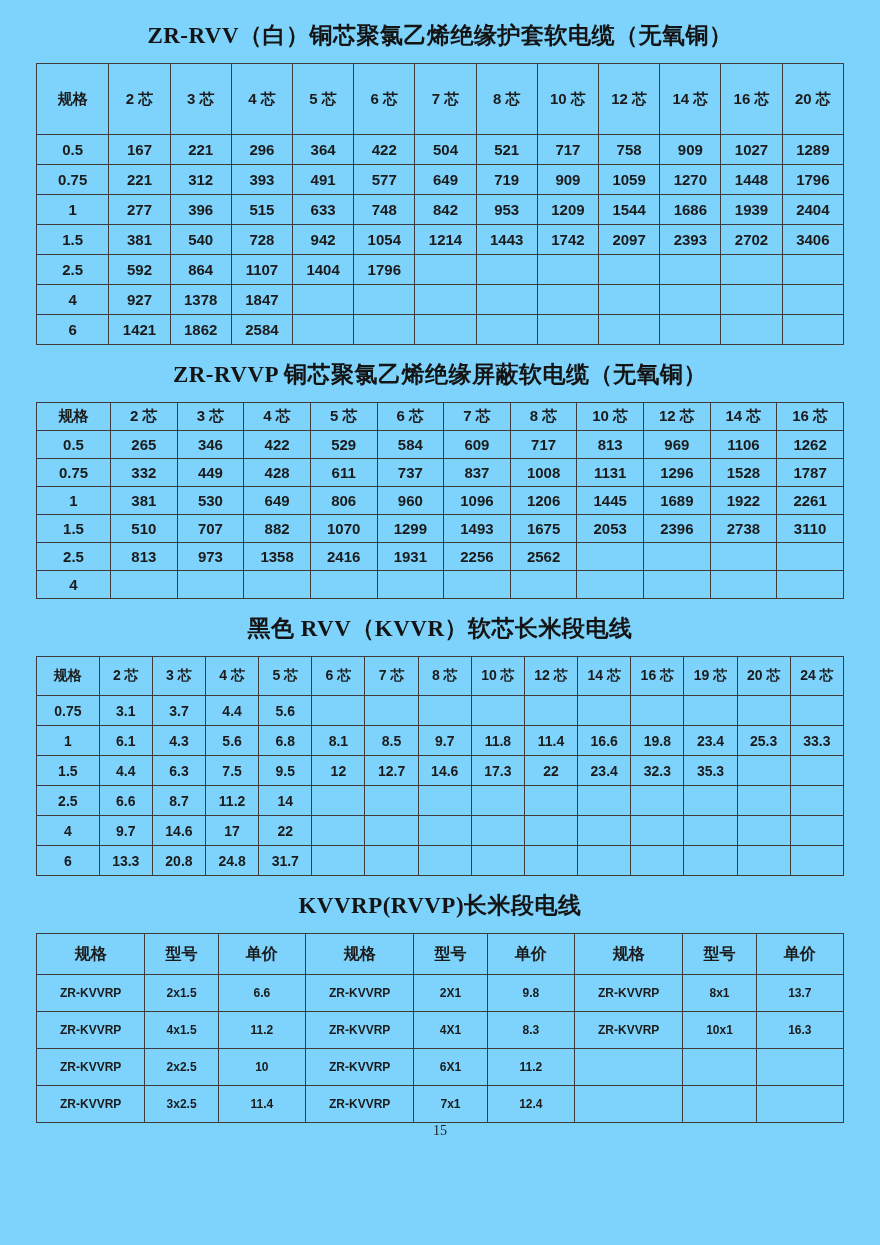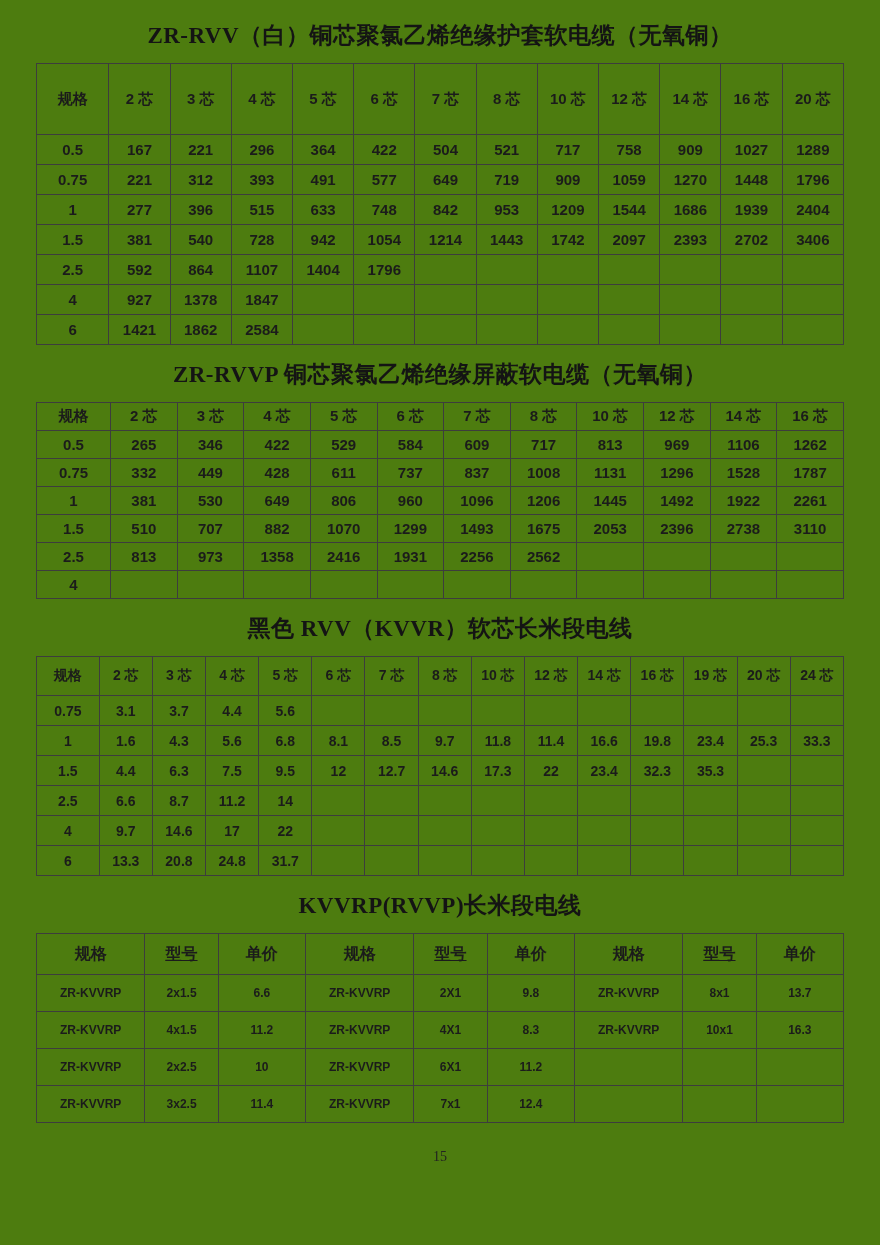--- a/index.html
+++ b/index.html
@@ -12,7 +12,7 @@
     position: relative;
     width: 880px;
     height: 1245px;
-    background: #4d7c0f;
+    background: #7dd3fc;
     box-sizing: border-box;
     padding: 6px 36px 0 36px;
     overflow: hidden;

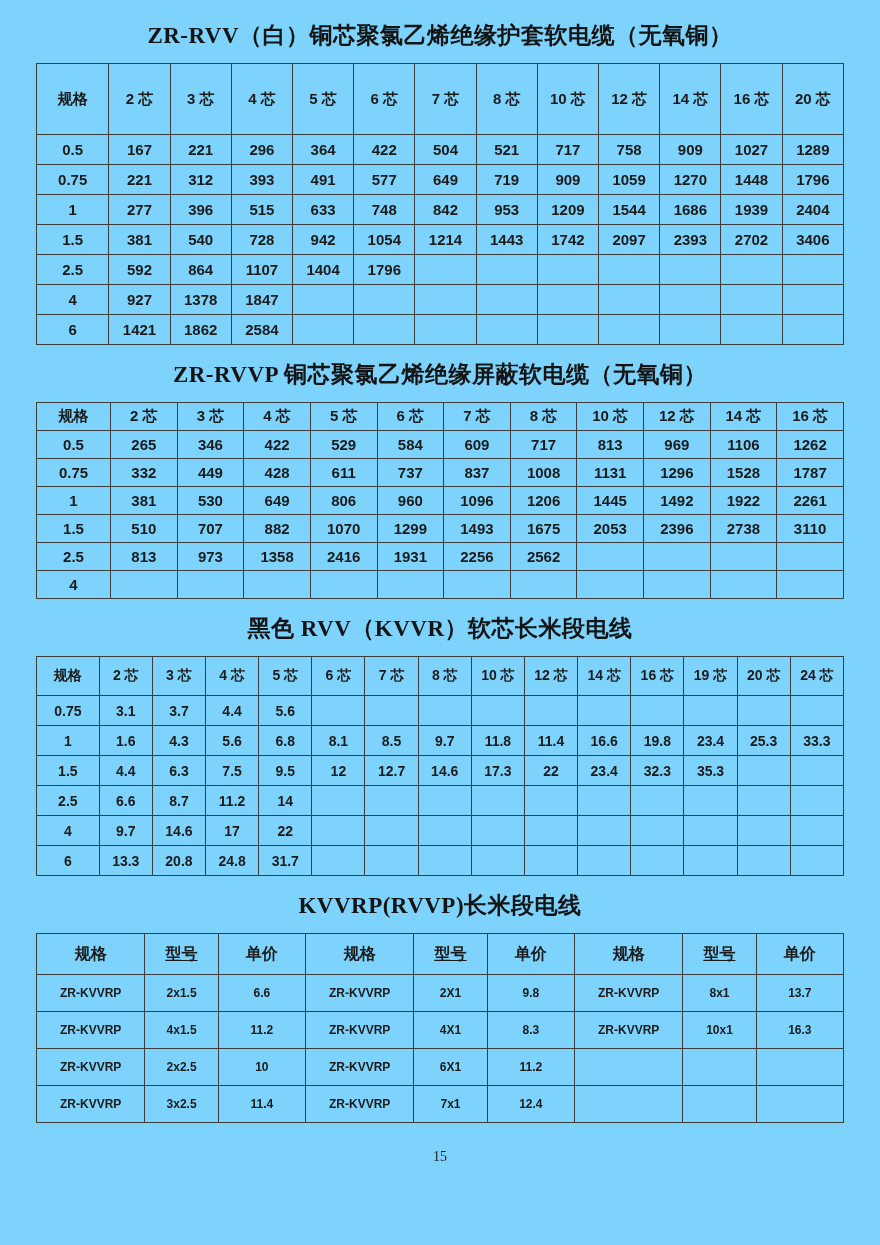--- a/index.html
+++ b/index.html
@@ -259,7 +259,7 @@
           <td>1096</td>
           <td>1206</td>
           <td>1445</td>
-          <td>1492</td>
+          <td>1689</td>
           <td>1922</td>
           <td>2261</td>
         </tr>

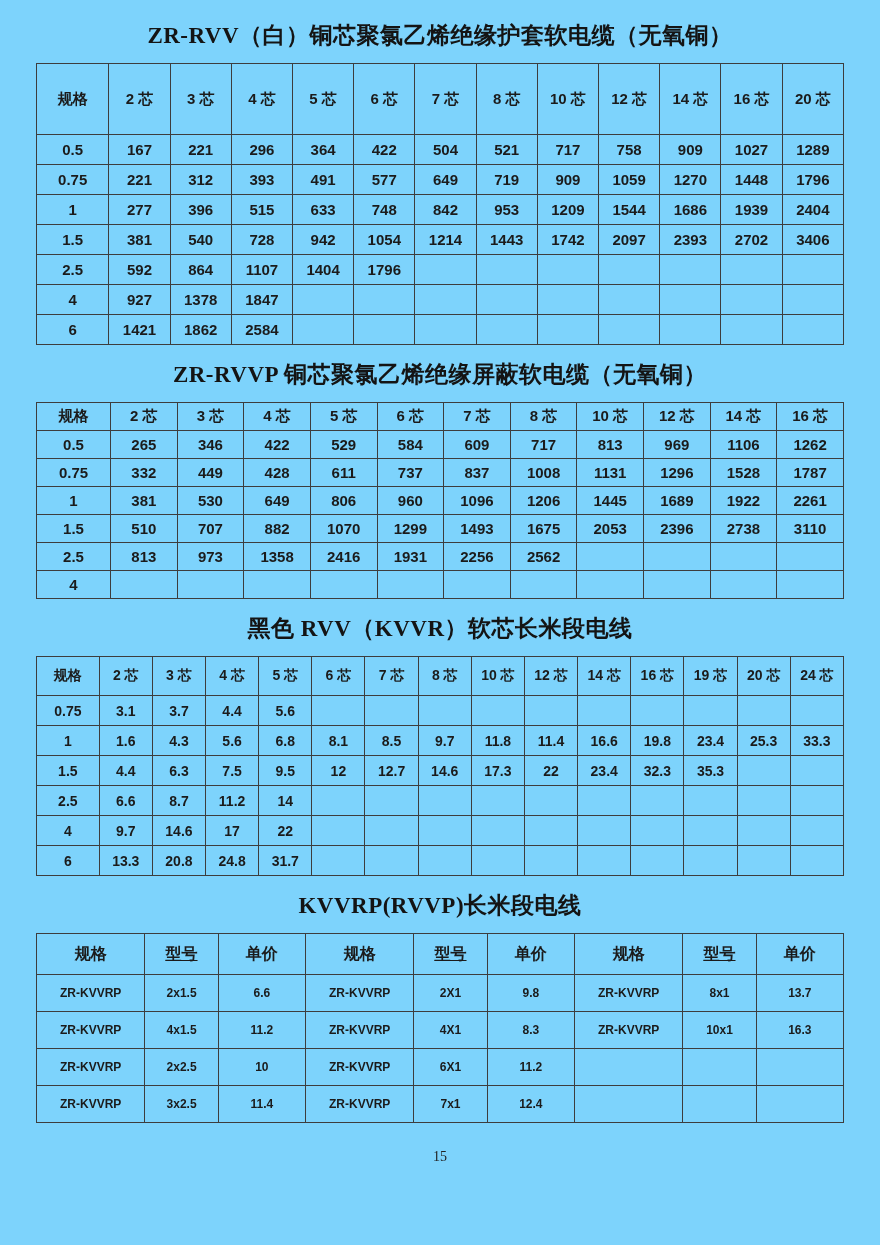--- a/index.html
+++ b/index.html
@@ -349,7 +349,7 @@
         </tr>
         <tr>
           <td>1</td>
-          <td>1.6</td>
+          <td>6.1</td>
           <td>4.3</td>
           <td>5.6</td>
           <td>6.8</td>

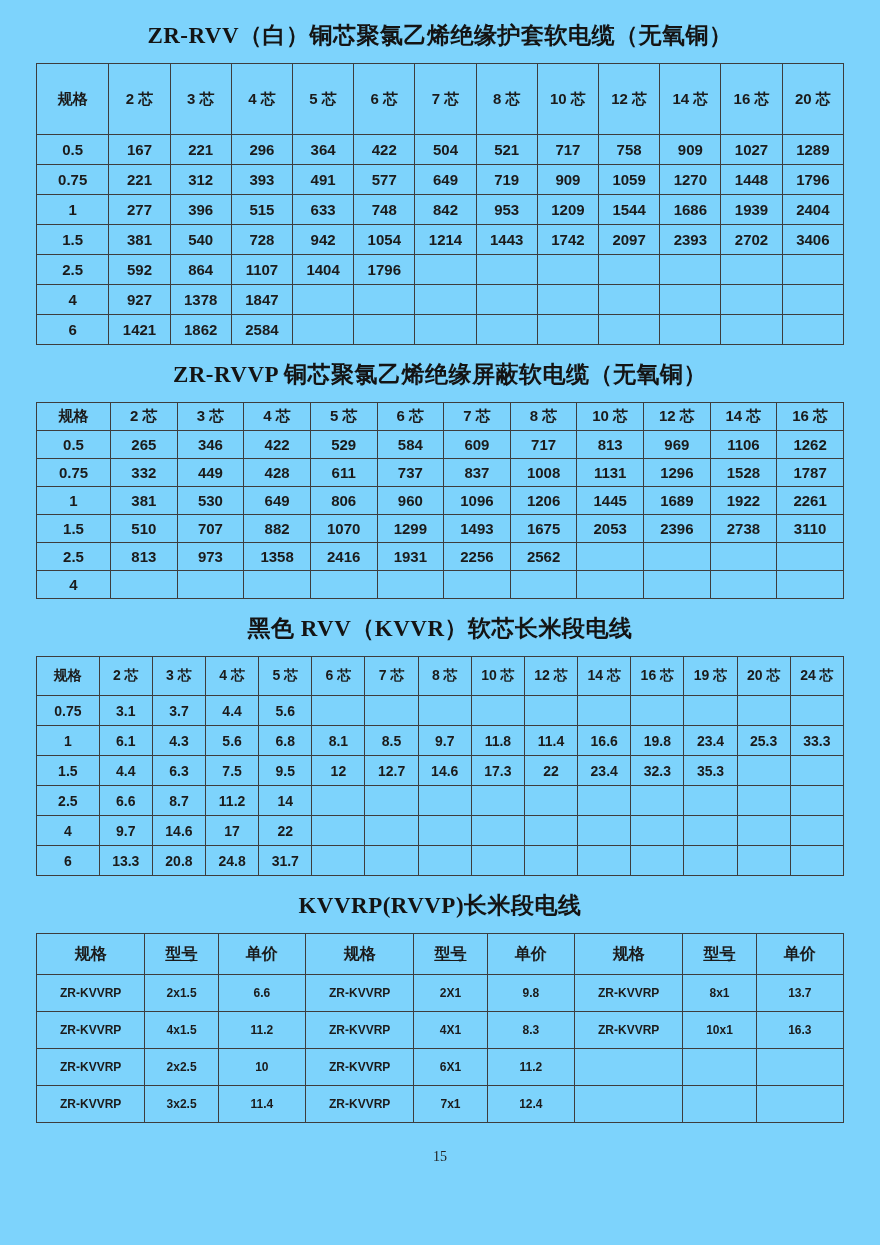--- a/index.html
+++ b/index.html
@@ -59,7 +59,7 @@
   .t4 th { height: 40px; font-size: 16px; }
   .t4 td { height: 36px; font-size: 12px; }
   .t4 th:nth-child(3n+1) { width: 13.5%; }
-  .t4 th:nth-child(3n+2) { width: 9.0%; text-decoration: underline; }
+  .t4 th:nth-child(3n+2) { width: 9.0%; }
   .t4 th:nth-child(3n+3) { width: 10.8%; }
   .page-number {
     font-family: "Liberation Serif", "DejaVu Serif", serif;

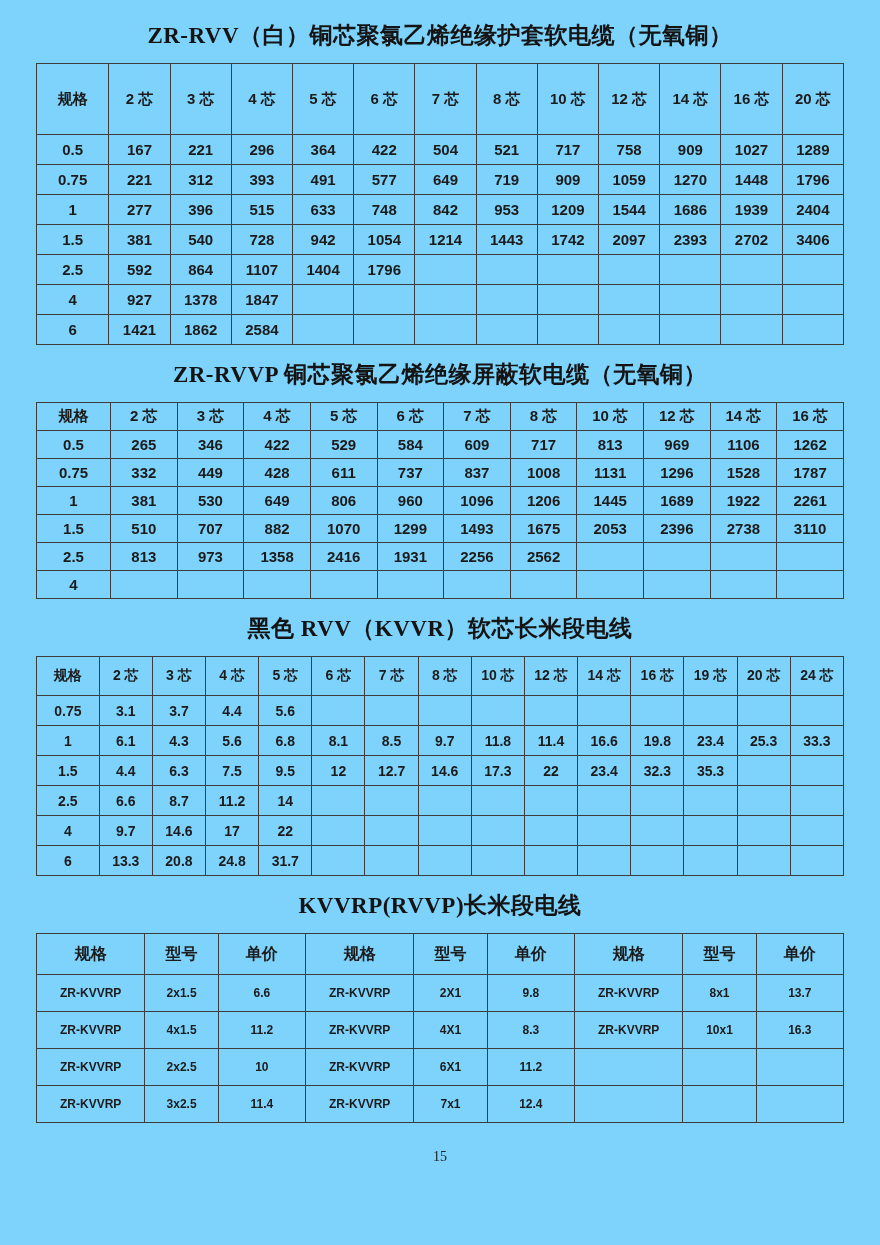--- a/index.html
+++ b/index.html
@@ -65,7 +65,6 @@
     font-family: "Liberation Serif", "DejaVu Serif", serif;
     font-size: 14px;
     text-align: center;
-    margin-top: 26px;
     color: #222;
   }
 </style>

